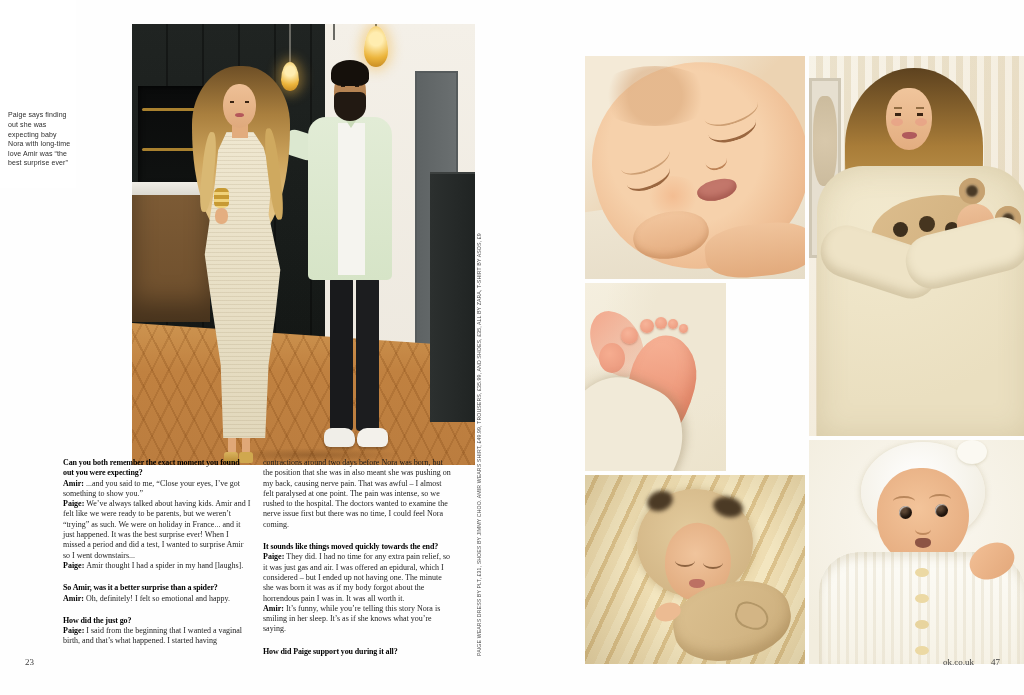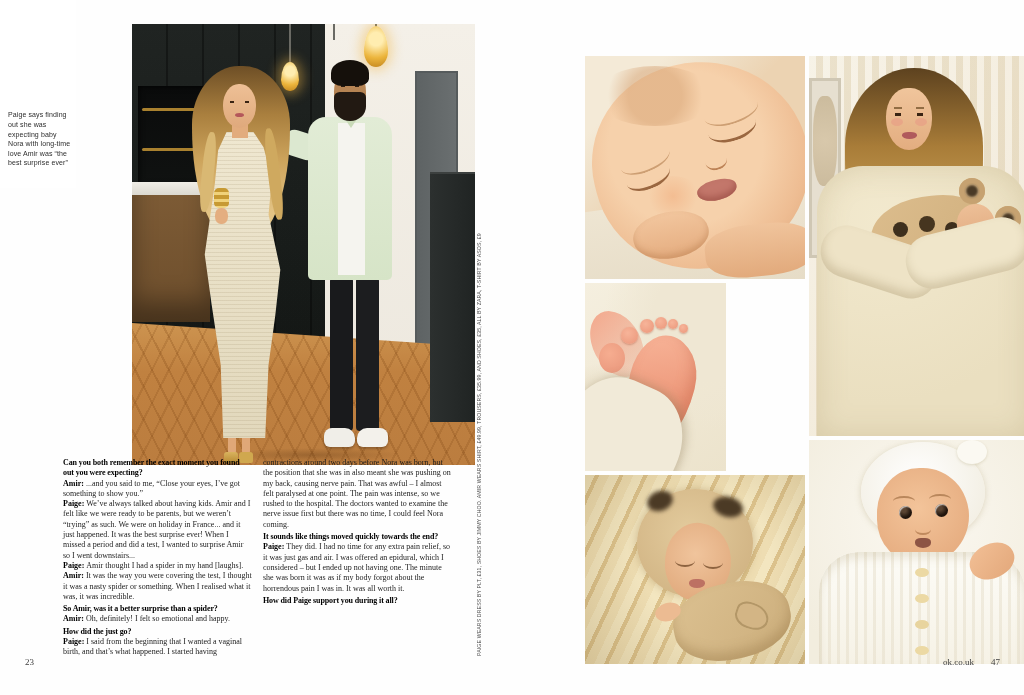--- a/index.html
+++ b/index.html
@@ -73,7 +73,7 @@
   .col-1{left:63px;}
   .col-2{left:263px;width:191px;}
   .col p{margin:0;}
-  .col p.q{font-weight:700;letter-spacing:-.12px;margin-top:2px;color:#000;}
+  .col p.q{font-weight:700;letter-spacing:-.12px;margin-top:12px;color:#000;}
   .col p.q:first-child{margin-top:0;}
   .col p strong{color:#000;}
   .arrow{color:#b0101a;font-size:7px;letter-spacing:0;}

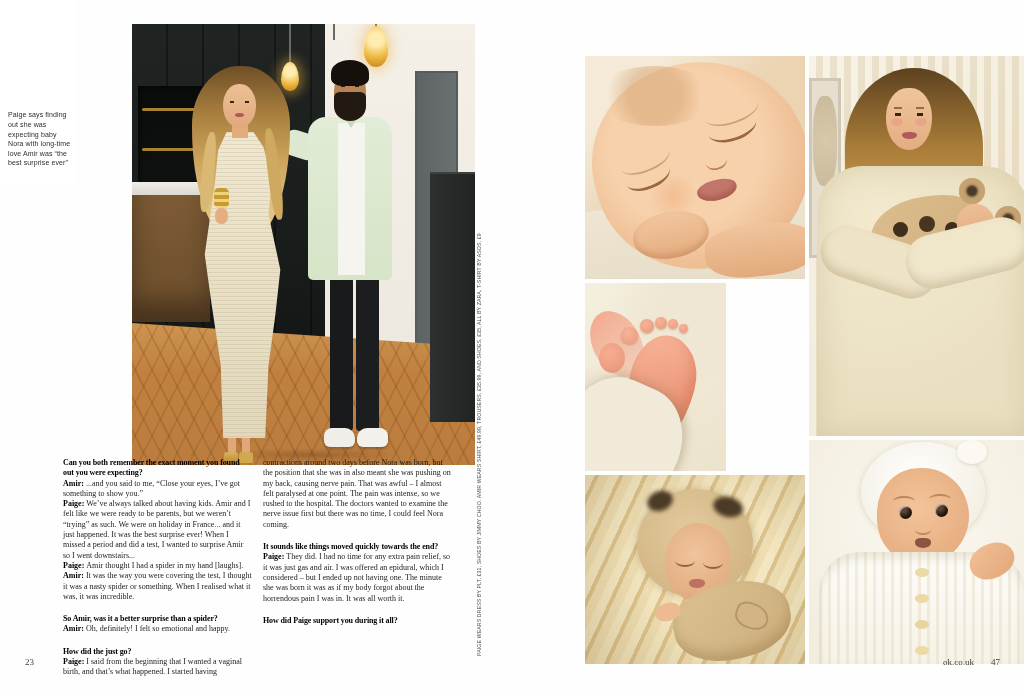--- a/index.html
+++ b/index.html
@@ -247,7 +247,6 @@
       <p class="para"><strong>Amir: </strong>...and you said to me, “Close your eyes, I’ve got something to show you.”</p>
       <p class="para"><strong>Paige: </strong>We’ve always talked about having kids. Amir and I felt like we were ready to be parents, but we weren’t “trying” as such. We were on holiday in France... and it just happened. It was the best surprise ever! When I missed a period and did a test, I wanted to surprise Amir so I went downstairs...</p>
       <p class="para"><strong>Paige: </strong>Amir thought I had a spider in my hand [laughs].</p>
-      <p class="para"><strong>Amir: </strong>It was the way you were covering the test, I thought it was a nasty spider or something. When I realised what it was, it was incredible.</p>
       <p class="q">So Amir, was it a better surprise than a spider?</p>
       <p class="para"><strong>Amir: </strong>Oh, definitely! I felt so emotional and happy.</p>
       <p class="q">How did the just go?</p>

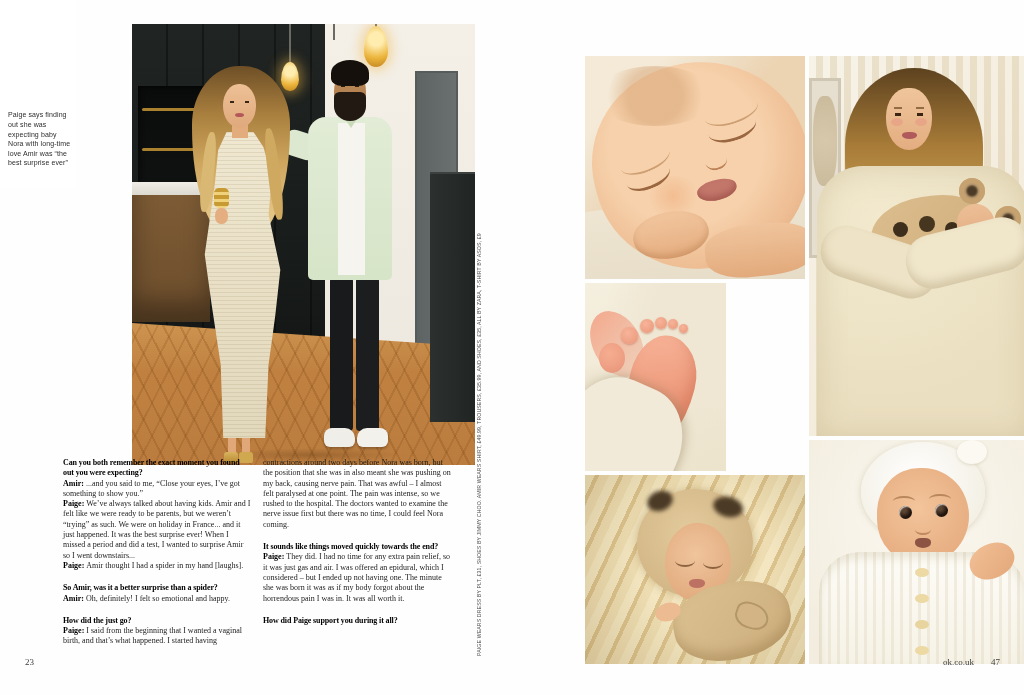--- a/index.html
+++ b/index.html
@@ -256,6 +256,7 @@
       <p class="para">contractions around two days before Nora was born, but the position that she was in also meant she was pushing on my back, causing nerve pain. That was awful – I almost felt paralysed at one point. The pain was intense, so we rushed to the hospital. The doctors wanted to examine the nerve issue first but there was no time, I could feel Nora coming.</p>
       <p class="q">It sounds like things moved quickly towards the end?</p>
       <p class="para"><strong>Paige: </strong>They did. I had no time for any extra pain relief, so it was just gas and air. I was offered an epidural, which I considered – but I ended up not having one. The minute she was born it was as if my body forgot about the horrendous pain I was in. It was all worth it.</p>
+      <p class="para"><strong>Amir: </strong>It’s funny, while you’re telling this story Nora is smiling in her sleep. It’s as if she knows what you’re saying.</p>
       <p class="q">How did Paige support you during it all?</p>
     </div>
 

